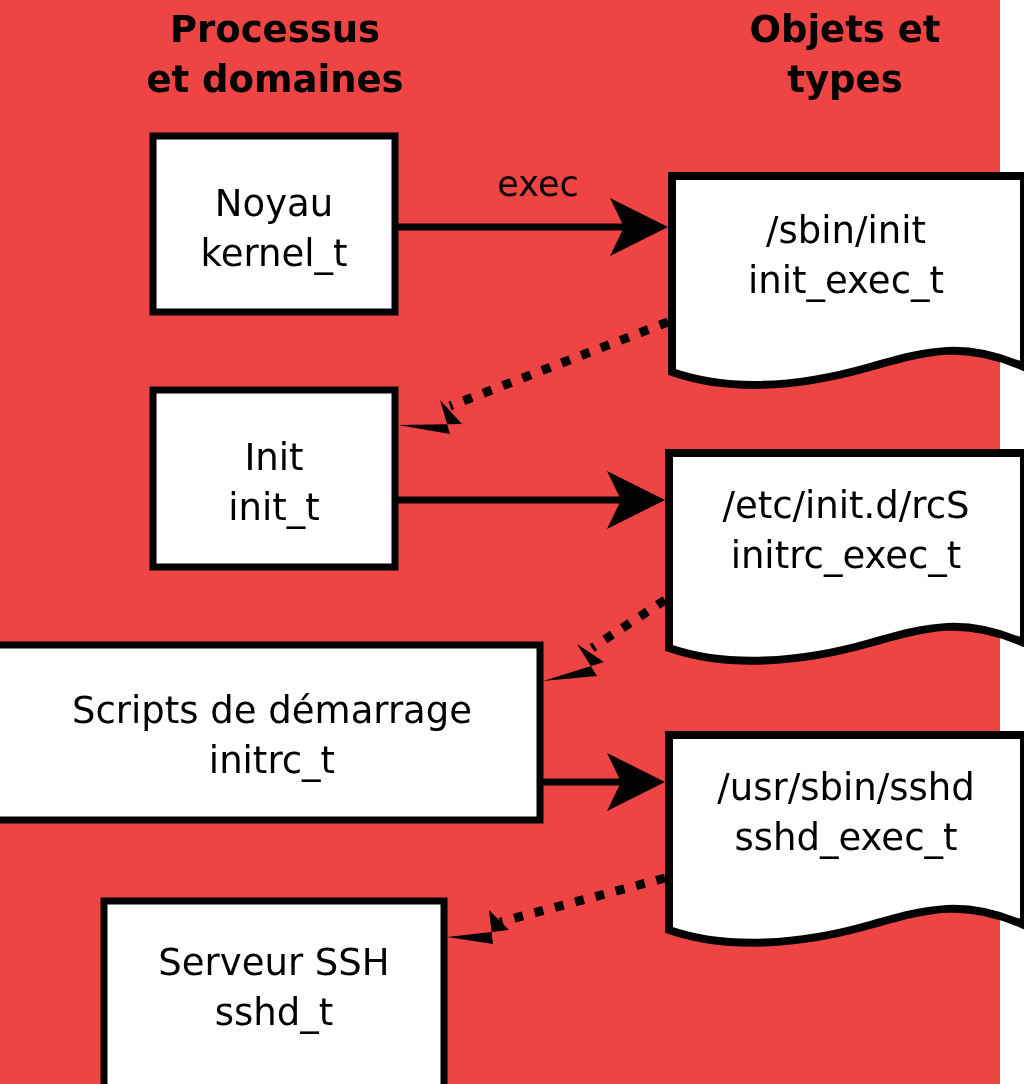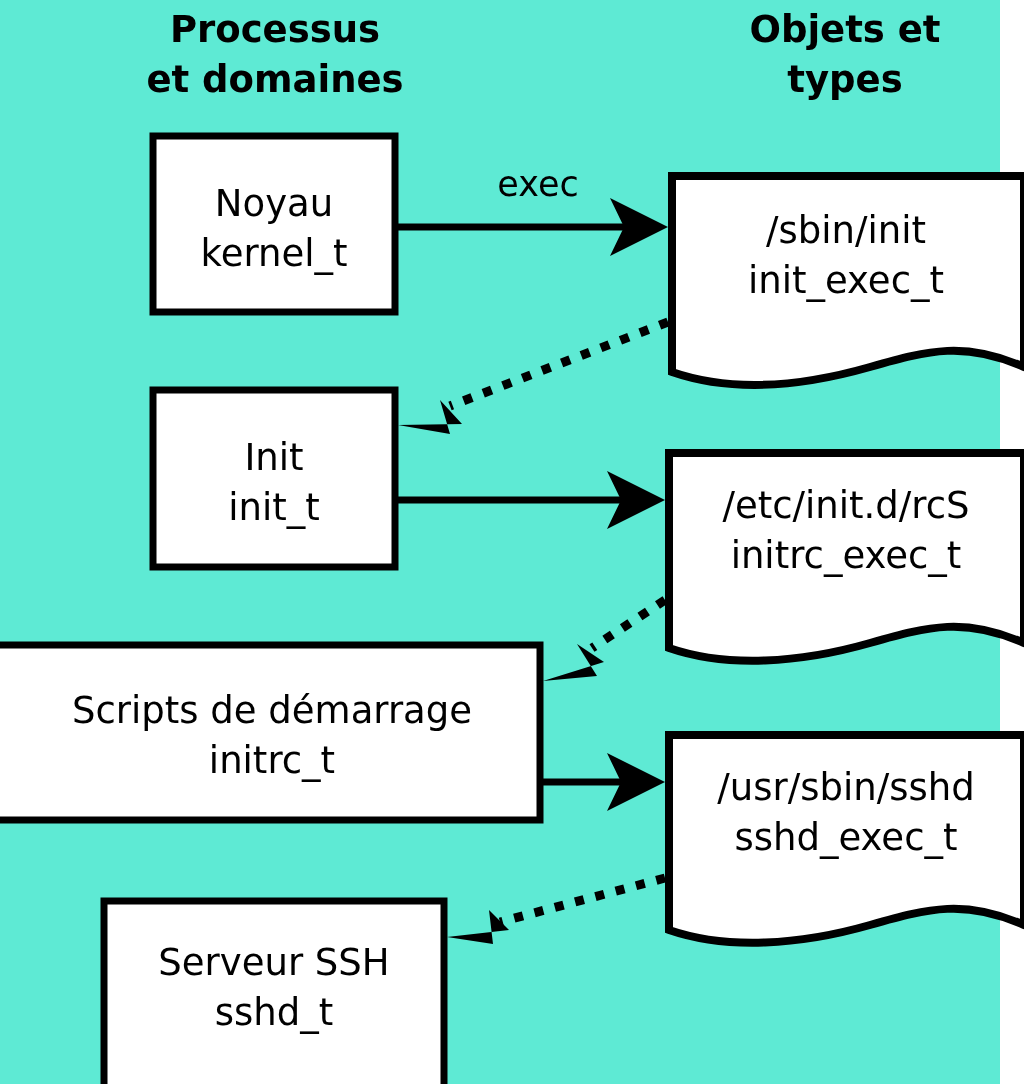--- a/index.html
+++ b/index.html
@@ -17,7 +17,7 @@
     position: relative;
     width: 1000px;
     height: 1084px;
-    background: #5eead4;
+    background: #ef4444;
   }
   svg.canvas {
     position: absolute;

